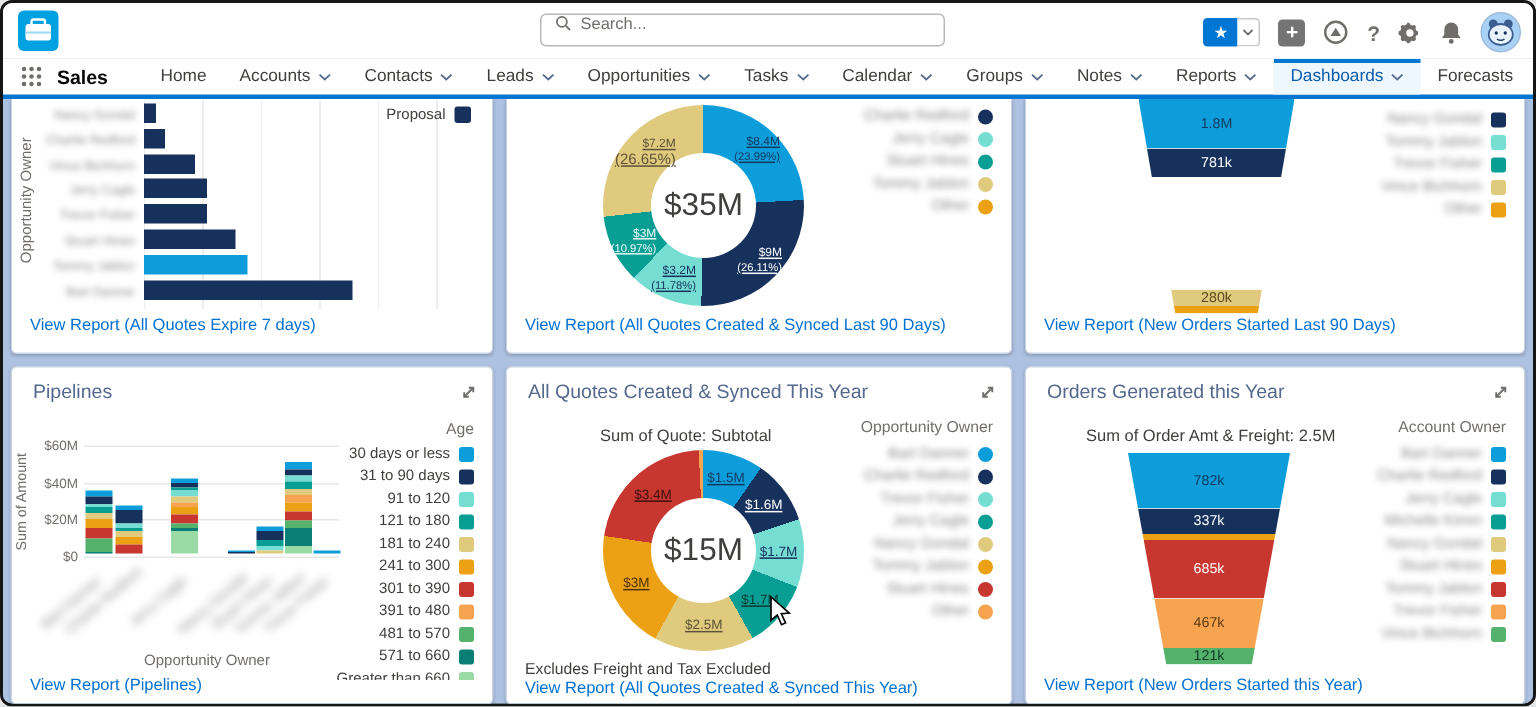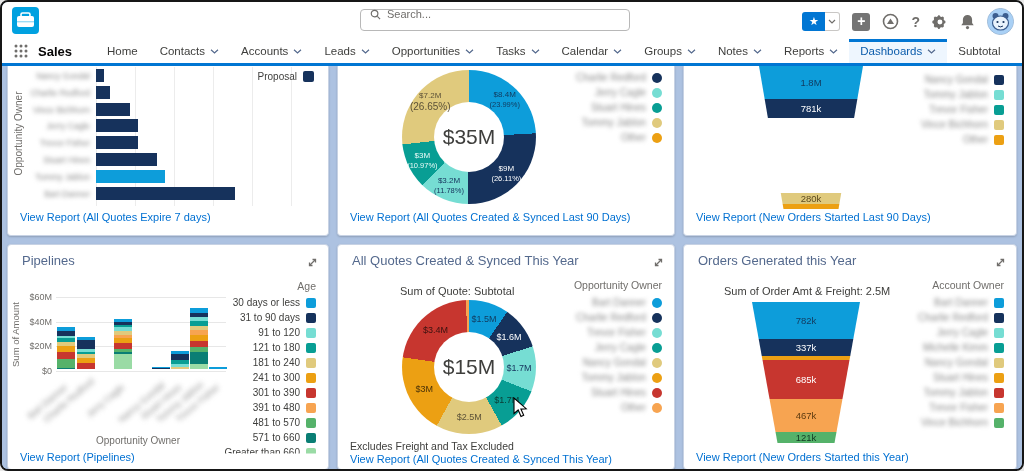--- a/index.html
+++ b/index.html
@@ -11,7 +11,7 @@
   .logo{position:absolute;left:10px;top:5px;width:27px;height:27px;background:#00a1e0;border-radius:4px;}
   .logo svg{position:absolute;left:4px;top:5px;}
   .search{position:absolute;left:358px;top:7px;width:270px;height:22px;border:1px solid #b8b8b8;
-    border-radius:4px;display:flex;align-items:flex-end;gap:6px;padding:10px 9px;box-sizing:border-box;
+    border-radius:4px;display:flex;align-items:flex-start;gap:6px;padding:0 9px;box-sizing:border-box;
     color:#706e6b;font-size:11px;background:#fff;}
   .hicons{position:absolute;right:8px;top:6px;display:flex;align-items:center;gap:12px;}
   .favgrp{display:flex;align-items:stretch;height:19px;}

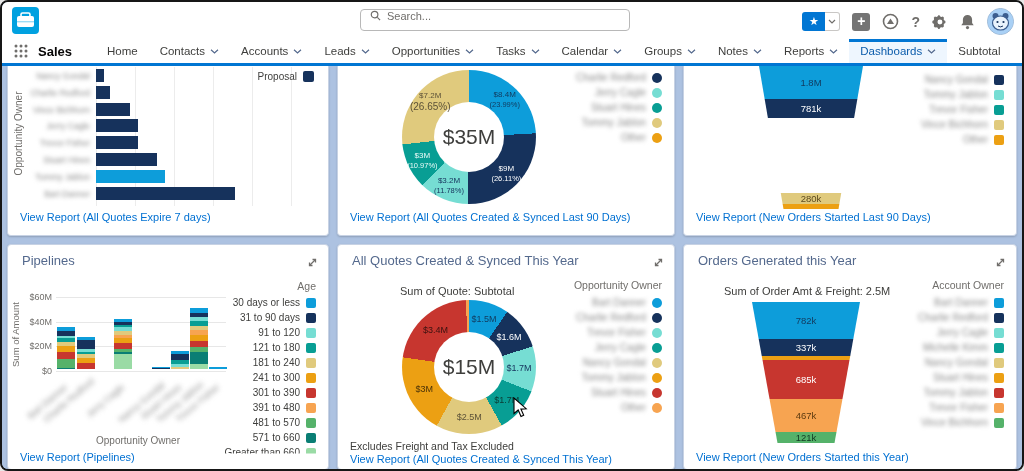--- a/index.html
+++ b/index.html
@@ -142,13 +142,13 @@
           <span>Home</span>
         </div>
         <div class="tab">
+          <span>Accounts</span>
+          <svg width="9" height="5" viewBox="0 0 9 5">
+            <path d="M1 0.8 L4.5 4 L8 0.8" stroke="#54698d" fill="none" stroke-width="1.2"></path>
+          </svg>
+        </div>
+        <div class="tab">
           <span>Contacts</span>
-          <svg width="9" height="5" viewBox="0 0 9 5">
-            <path d="M1 0.8 L4.5 4 L8 0.8" stroke="#54698d" fill="none" stroke-width="1.2"></path>
-          </svg>
-        </div>
-        <div class="tab">
-          <span>Accounts</span>
           <svg width="9" height="5" viewBox="0 0 9 5">
             <path d="M1 0.8 L4.5 4 L8 0.8" stroke="#54698d" fill="none" stroke-width="1.2"></path>
           </svg>

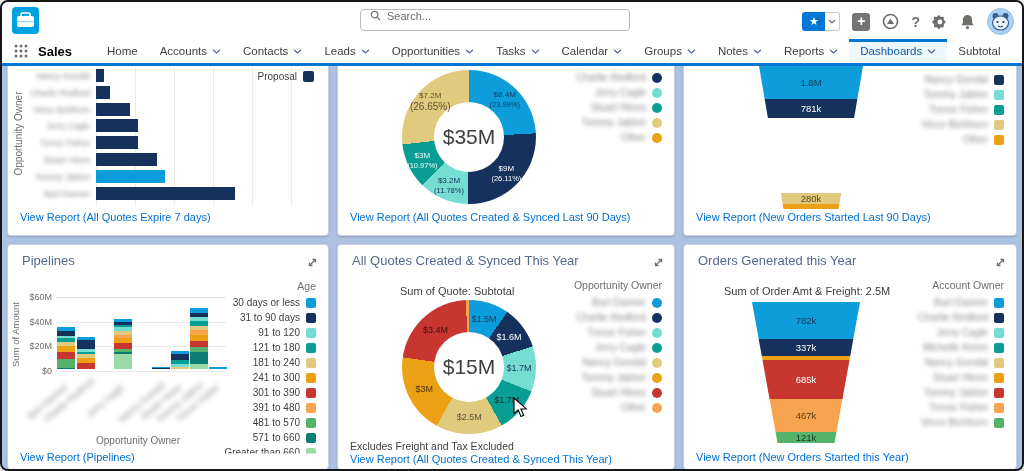--- a/index.html
+++ b/index.html
@@ -202,7 +202,7 @@
           </svg>
         </div>
         <div class="tab">
-          <span>Subtotal</span>
+          <span>Forecasts</span>
         </div>
         <div class="tab"></div>
       </div>

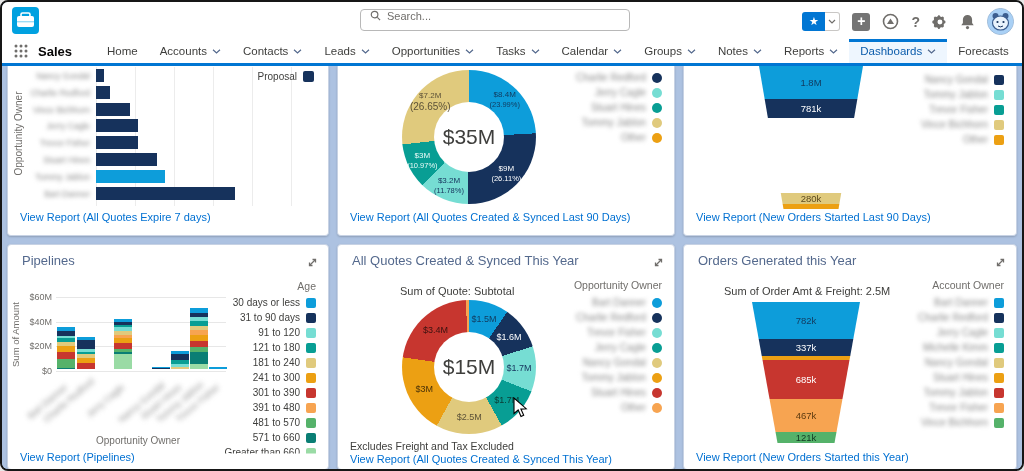--- a/index.html
+++ b/index.html
@@ -52,7 +52,7 @@
   .lrow{position:absolute;display:flex;align-items:center;gap:6px;font-size:10px;color:#3e3e3c;}
   .lmark{flex:0 0 auto;}
   .ltitle{position:absolute;font-size:10.5px;color:#706e6b;}
-  .dlab{position:absolute;transform:translate(-50%,-50%);text-align:center;line-height:1.2;white-space:nowrap;}
+  .dlab{position:absolute;transform:translate(-50%,-50%);text-align:right;line-height:1.2;white-space:nowrap;text-decoration:underline;}
   .hole{position:absolute;background:#fff;border-radius:50%;display:flex;align-items:center;justify-content:center;
     color:#3e3e3c;font-size:21px;}
   .fseg{position:absolute;display:flex;align-items:center;justify-content:center;font-size:9.5px;}

